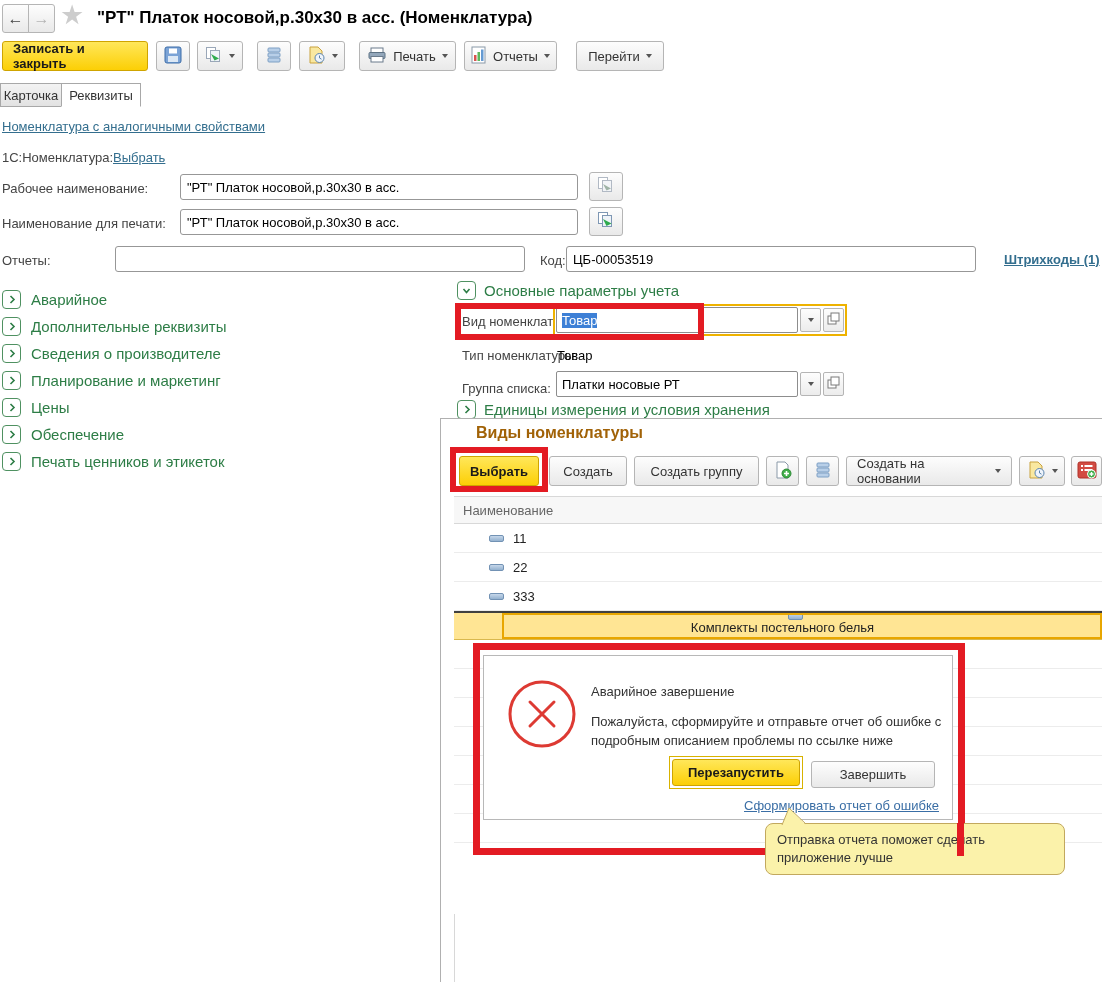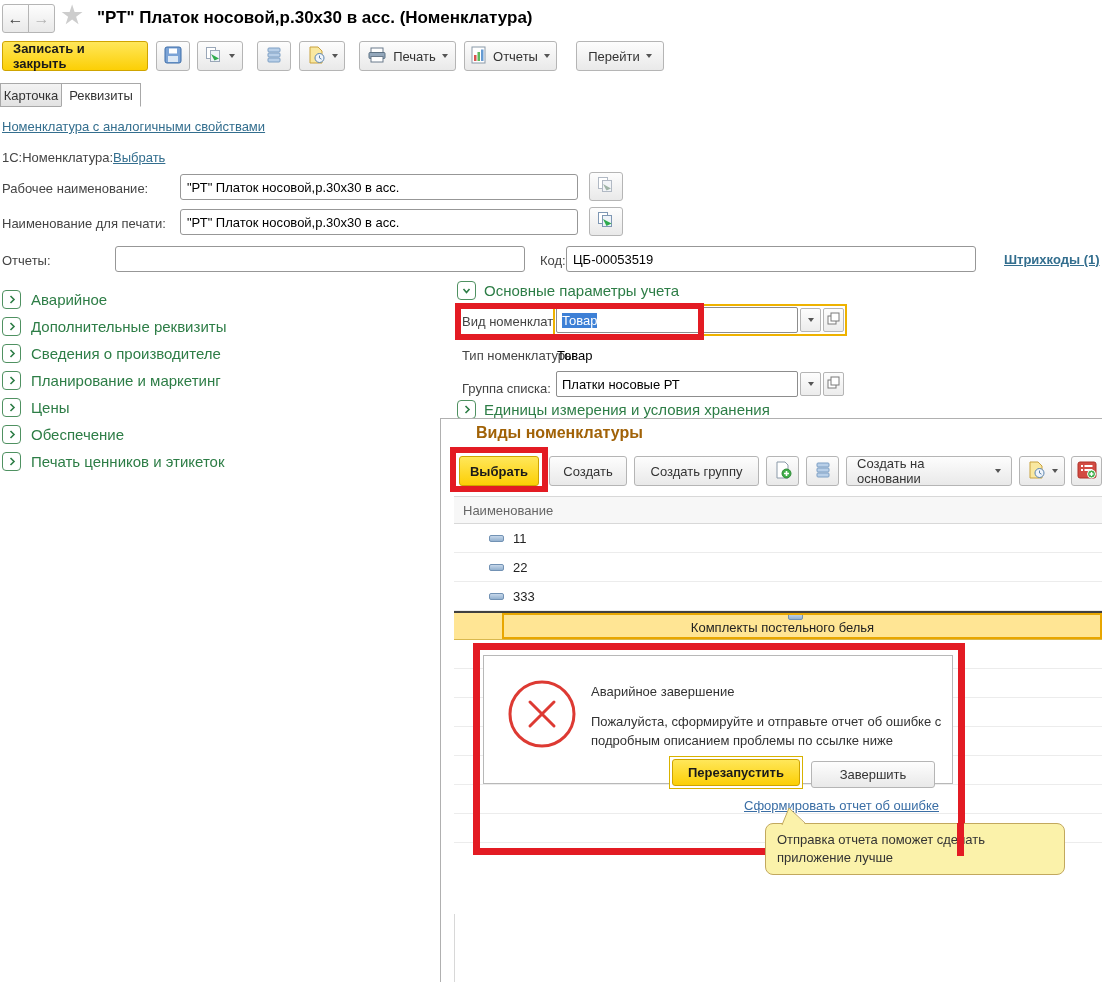--- a/index.html
+++ b/index.html
@@ -55,7 +55,7 @@
   
   .redbox{position:absolute;border:6px solid #e31b23;box-sizing:border-box;background:transparent;pointer-events:none;}
   
-  .dialog{position:absolute;left:483px;top:655px;width:470px;height:129px;background:#fff;
+  .dialog{position:absolute;left:483px;top:655px;width:470px;height:165px;background:#fff;
           border:1px solid #b8b8b8;box-sizing:border-box;z-index:20;}
   .d-msg{line-height:19px;color:#333;}
   .ring{border:1px solid #d8b200;padding:2px;background:#fff;display:inline-block;}

